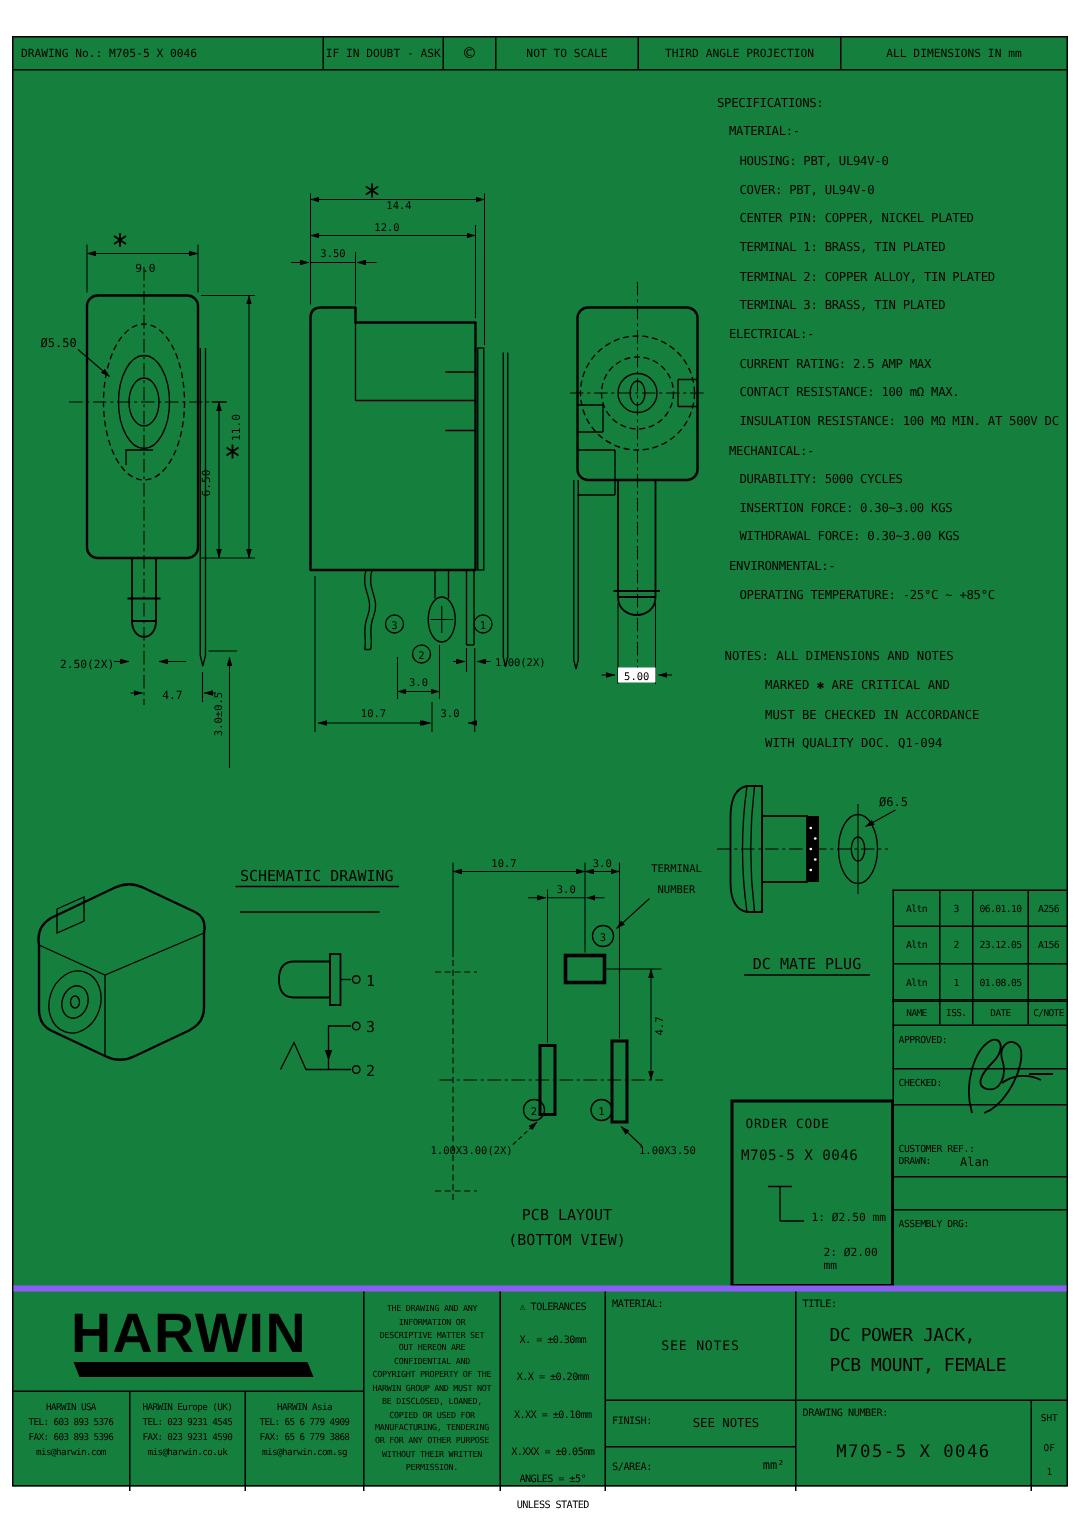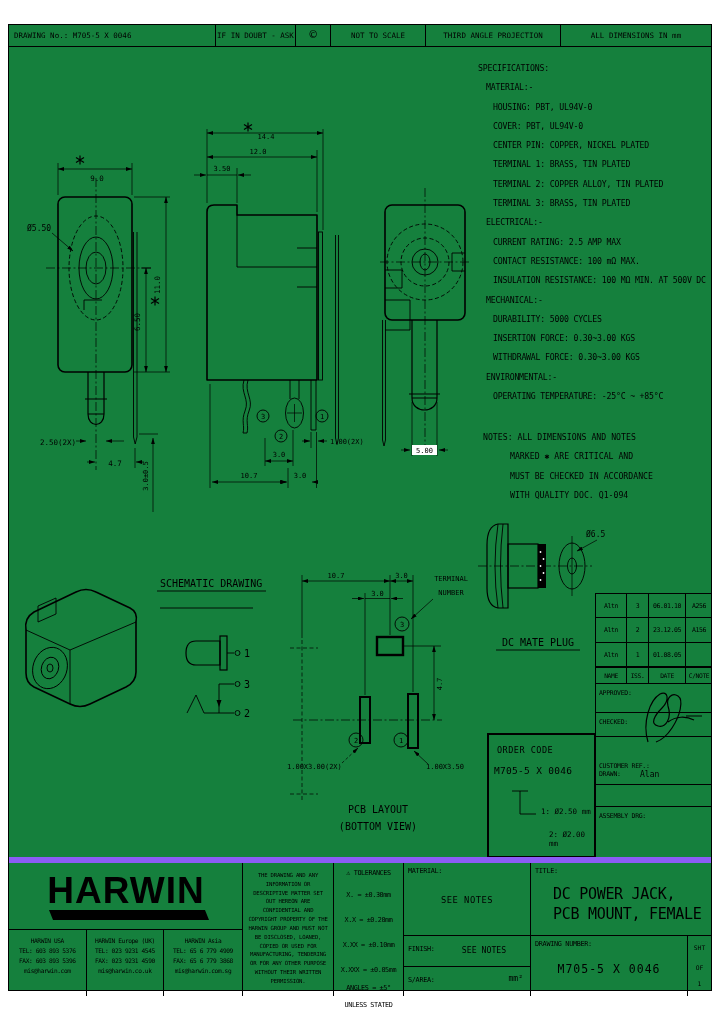--- a/index.html
+++ b/index.html
@@ -48,7 +48,7 @@
   .order .opt1{position:absolute;left:52px;top:72px;font-size:7.5px;}
   .order .opt2{position:absolute;left:60px;top:95px;font-size:7.5px;}
   
-  .footer{position:relative;height:133px;border-top:6px solid #8b5cf6;font-family:"DejaVu Sans Mono",monospace;}
+  .footer{position:relative;height:133px;border-top:4px solid #8b5cf6;font-family:"DejaVu Sans Mono",monospace;}
   .fcolA{position:absolute;left:0;top:0;width:234px;height:133px;border-right:1px solid #000;}
   .flogo{position:relative;height:67px;border-bottom:1px solid #000;}
   .foffices{position:absolute;top:67px;left:0;width:233px;height:66px;display:flex;}

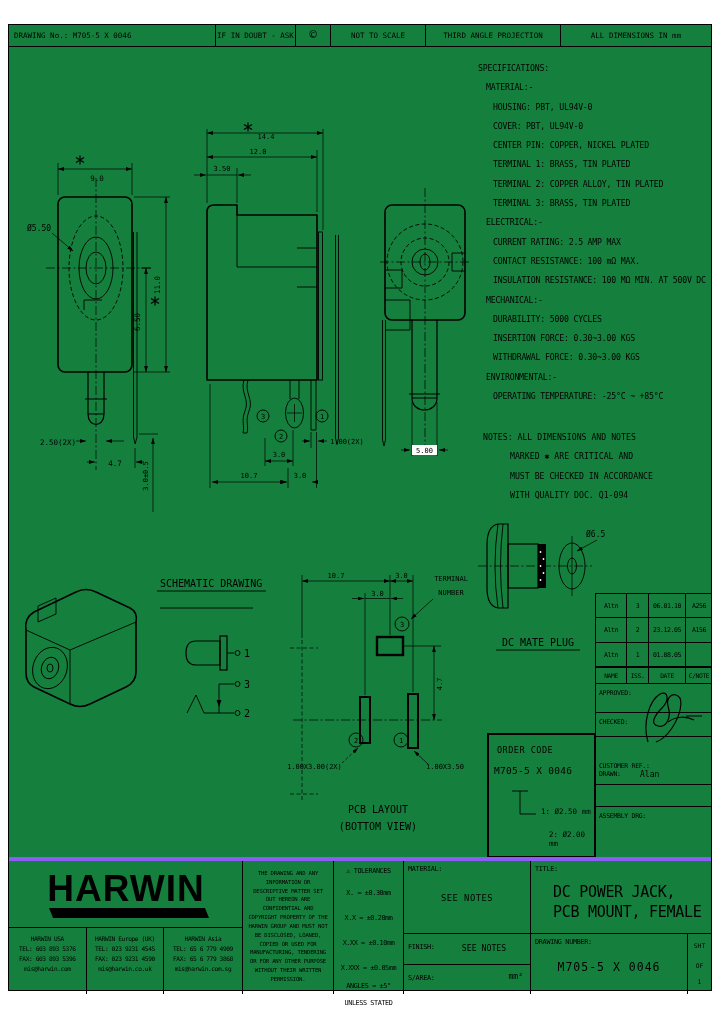--- a/index.html
+++ b/index.html
@@ -71,7 +71,7 @@
   .m2 .slab{top:9px;}  .m3 .slab{top:9px;}
   .fcolE{position:absolute;left:522px;top:0;width:180px;height:133px;}
   .ftitle{position:relative;height:73px;border-bottom:1px solid #000;}
-  .ftitle .tl{position:absolute;left:22px;font-size:15px;letter-spacing:-0.3px;}
+  .ftitle .tl{position:absolute;left:22px;font-size:12px;letter-spacing:-0.3px;}
   .fnum{position:absolute;left:0;top:73px;width:157px;height:60px;border-right:1px solid #000;}
   .fnum .dval{position:absolute;left:0;right:0;top:26px;text-align:center;font-size:11.5px;letter-spacing:1px;}
   .fsht{position:absolute;left:157px;top:73px;width:23px;height:60px;text-align:center;font-size:6.3px;}

